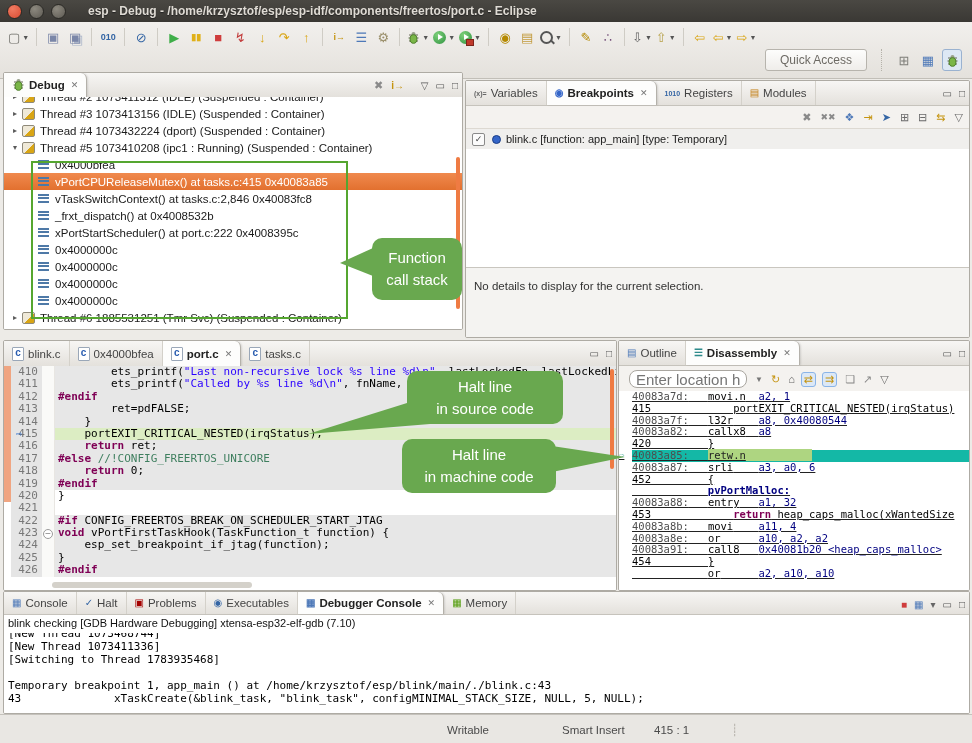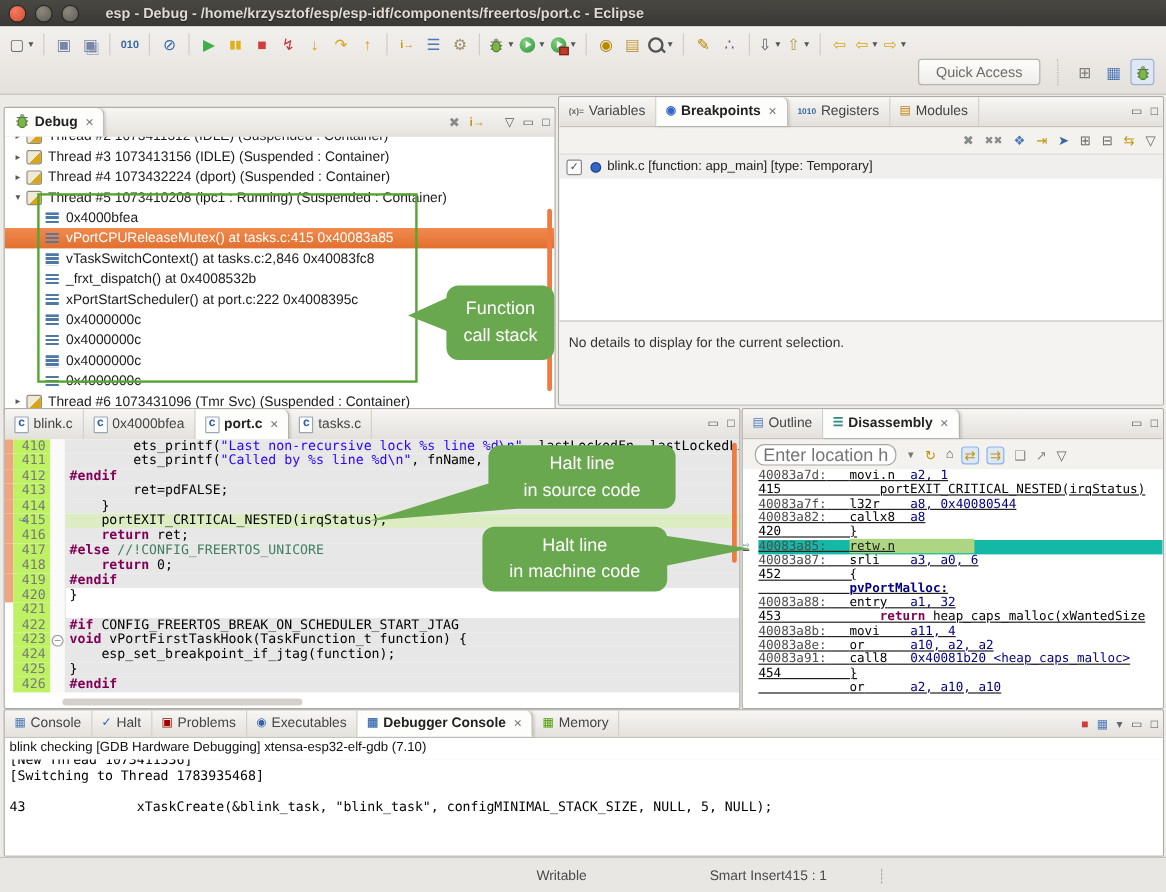--- a/index.html
+++ b/index.html
@@ -62,7 +62,7 @@
     font-size:8px;color:#2a5db0;text-align:center;line-height:11px;font-weight:bold;border-radius:1px;}
 
   
-  #debugPanel{left:3px;top:89px;width:458px;height:256px;}
+  #debugPanel{left:3px;top:72px;width:458px;height:256px;}
   .dtree{position:absolute;left:0;top:24px;right:0;bottom:0;overflow:hidden;background:#fff;}
   .dtree-in{margin-top:-9px;}
   .trow{height:17px;display:flex;align-items:center;white-space:nowrap;font-size:11.5px;color:#1a1a1a;}

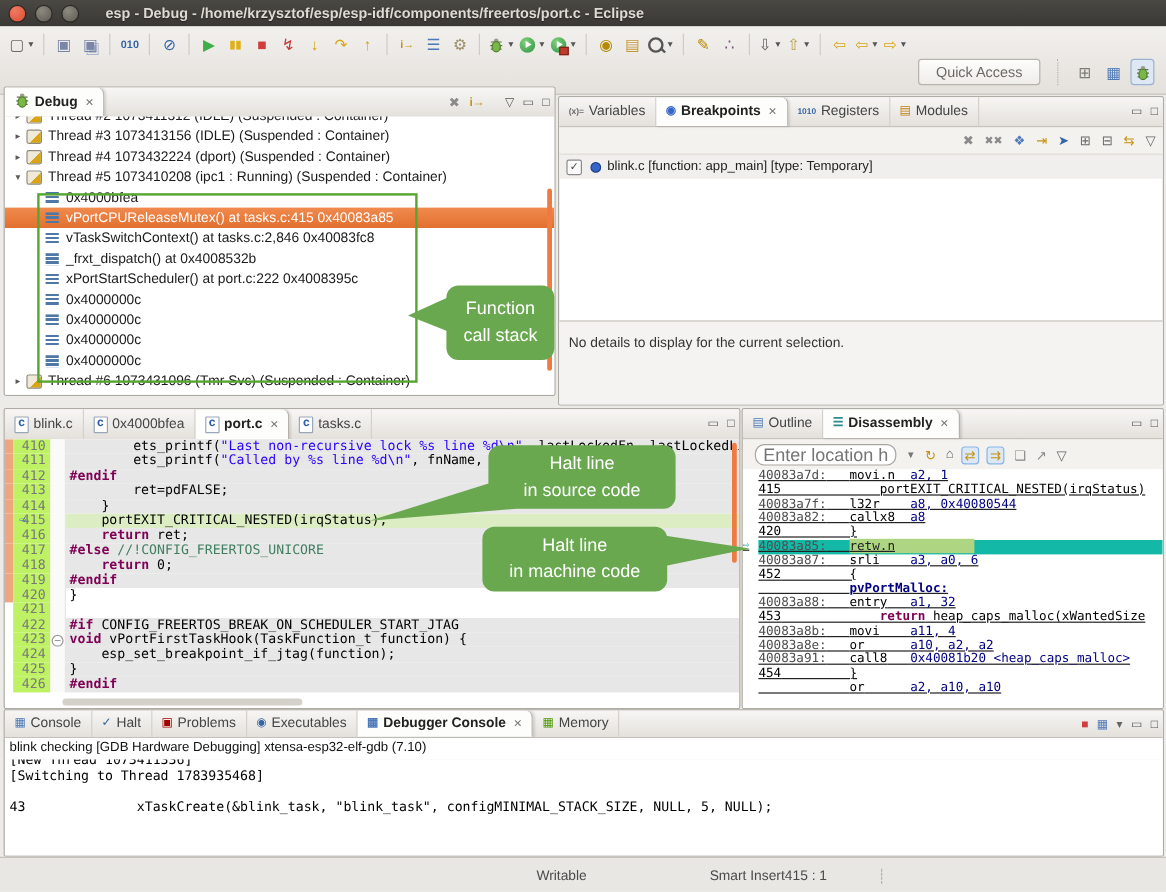--- a/index.html
+++ b/index.html
@@ -380,7 +380,7 @@
           <div class="trow thread">
             <span class="tw">▸</span>
             <span class="threadic"></span>
-            <span>Thread #6 1073431096 (Tmr Svc) (Suspended : Container)</span>
+            <span>Thread #6 1885531251 (Tmr Svc) (Suspended : Container)</span>
           </div>
         </div>
     </div>

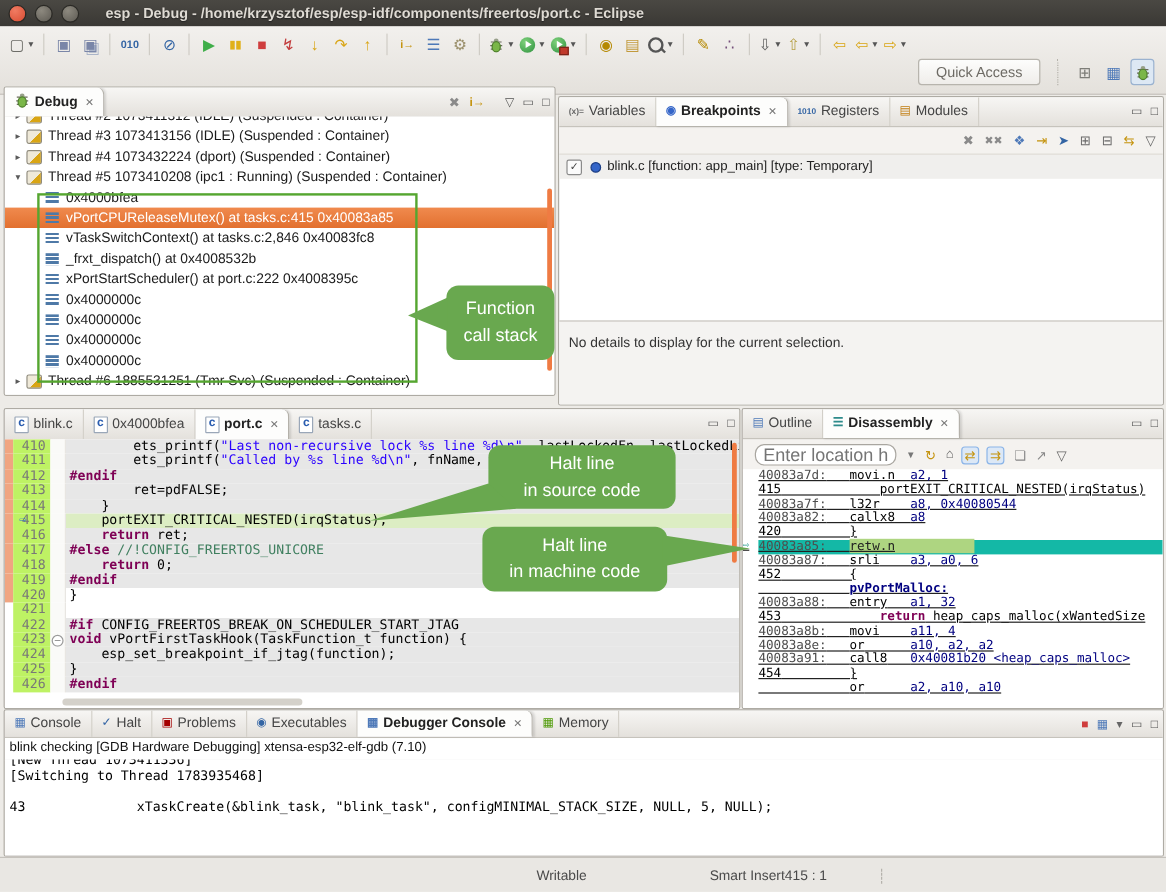--- a/index.html
+++ b/index.html
@@ -93,7 +93,7 @@
   .eline{display:flex;height:12.4px;line-height:12.4px;font-family:"DejaVu Sans Mono","Liberation Mono",monospace;font-size:11px;}
   .eline .bar{width:7px;flex:none;}
   .eline.hasbar .bar{background:#f0a581;}
-  .eline .lnum{width:27px;flex:none;text-align:right;color:#787878;padding-right:4px;background:#bef264;}
+  .eline .lnum{width:27px;flex:none;text-align:right;color:#787878;padding-right:4px;background:#e5e5e5;}
   .eline .fold{width:12px;flex:none;position:relative;background:#fafaf8;border-right:1px solid #e8e6e2;}
   .eline .code{flex:1;white-space:pre;padding-left:3px;}
   .eline .code.g{background:#e7e7e7;}

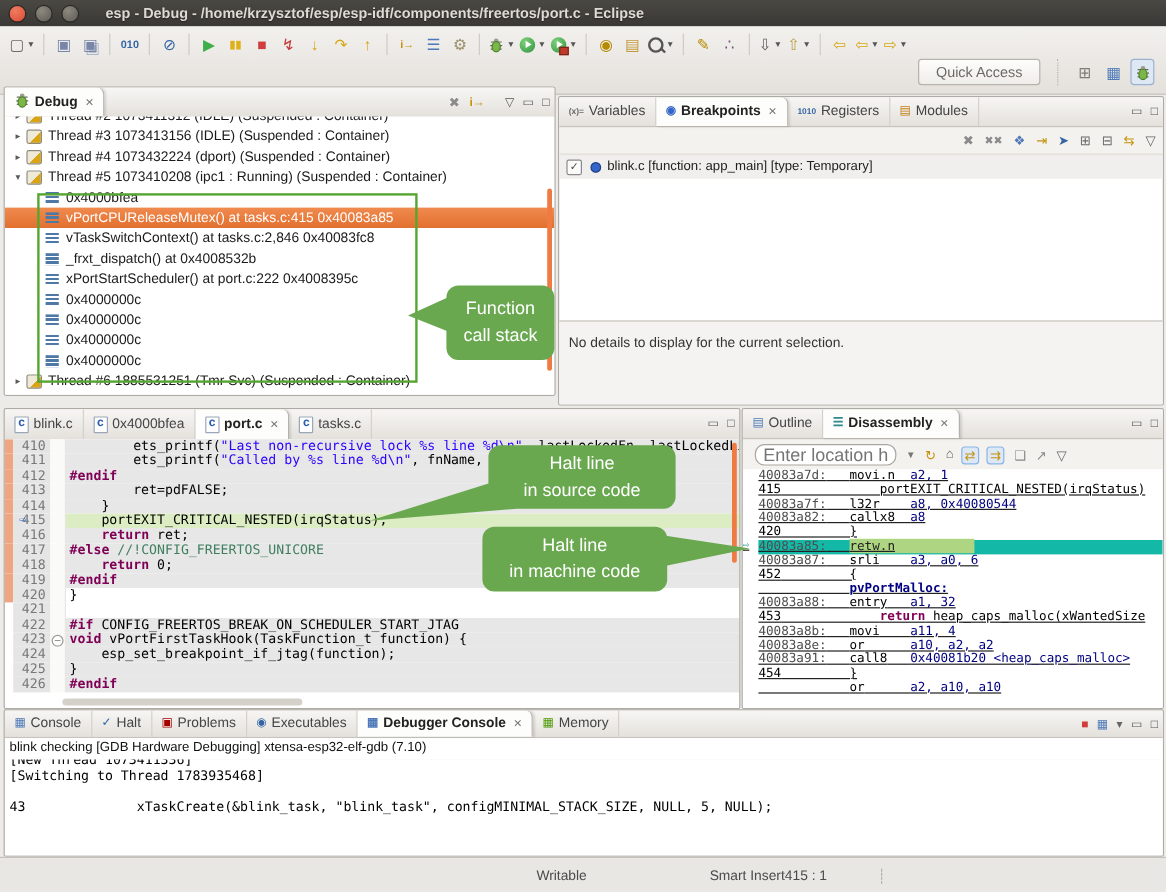--- a/index.html
+++ b/index.html
@@ -711,6 +711,7 @@
     <div class="con-label">blink checking [GDB Hardware Debugging] xtensa-esp32-elf-gdb (7.10)</div>
     <div class="con-body">
       <div class="con-in" id="consoleBody">
+          <div class="cline">[New Thread 1073468744]</div>
           <div class="cline">[New Thread 1073411336]</div>
           <div class="cline">[Switching to Thread 1783935468]</div>
           <div class="cline"></div>

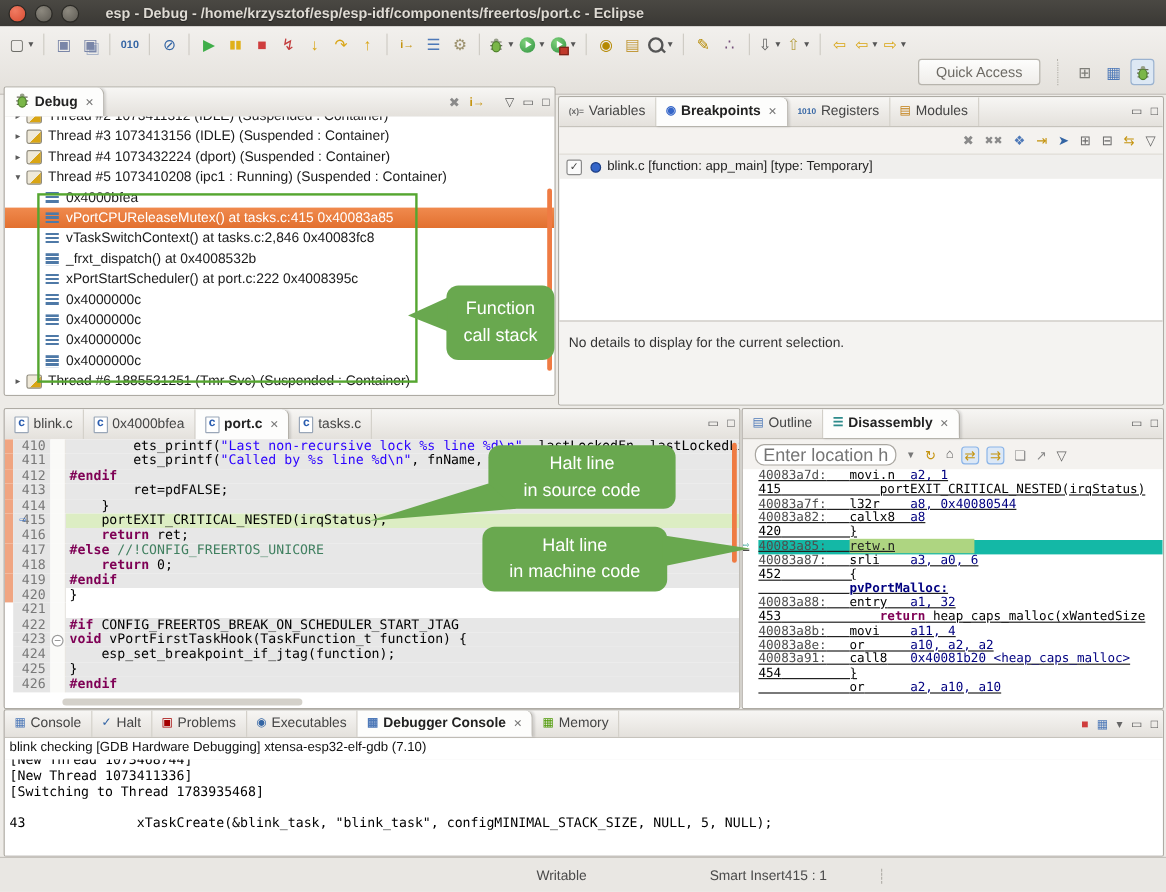--- a/index.html
+++ b/index.html
@@ -715,6 +715,7 @@
           <div class="cline">[New Thread 1073411336]</div>
           <div class="cline">[Switching to Thread 1783935468]</div>
           <div class="cline"></div>
+          <div class="cline">Temporary breakpoint 1, app_main () at /home/krzysztof/esp/blink/main/./blink.c:43</div>
           <div class="cline">43              xTaskCreate(&amp;blink_task, "blink_task", configMINIMAL_STACK_SIZE, NULL, 5, NULL);</div>
         </div>
     </div>

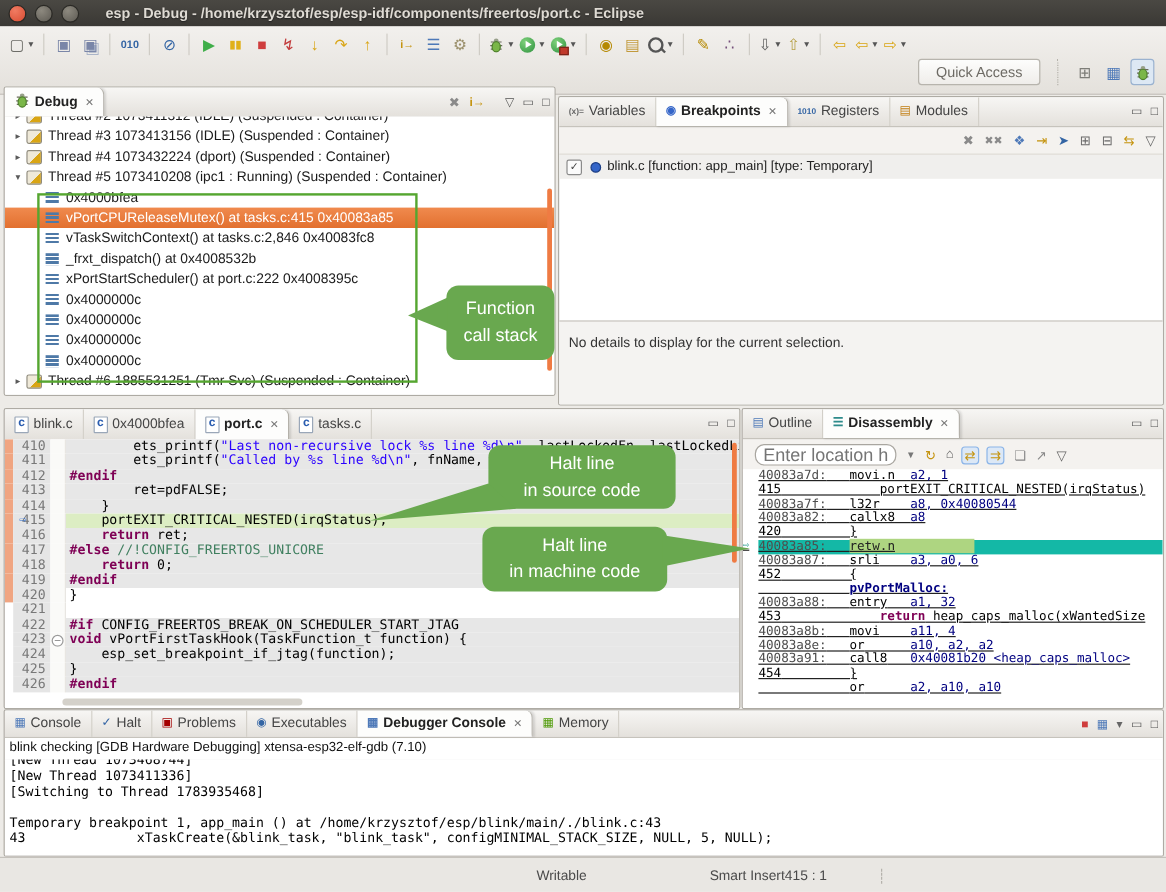--- a/index.html
+++ b/index.html
@@ -724,7 +724,7 @@
   <div class="statusbar">
     <span style="width:447px;"></span>
     <span class="sitem" style="width:115px;">Writable</span>
-    <span class="sitem" style="width:92px;text-align:right;">Smart Insert</span>
+    <span class="sitem" style="width:92px;">Smart Insert</span>
     <span class="sitem">415 : 1</span>
     <span class="sep-dots" style="margin-left:42px;">┊</span>
   </div>

